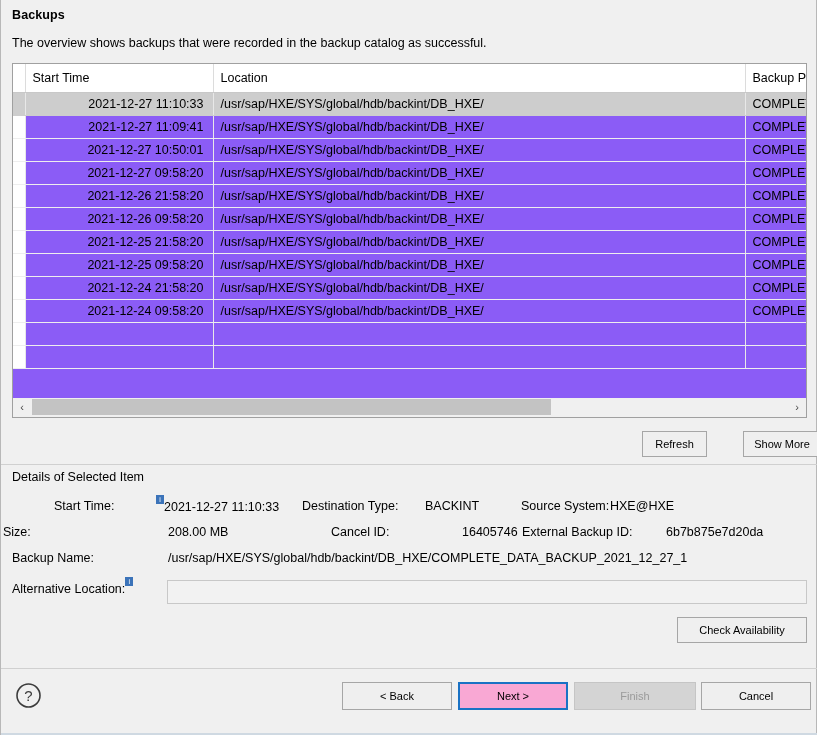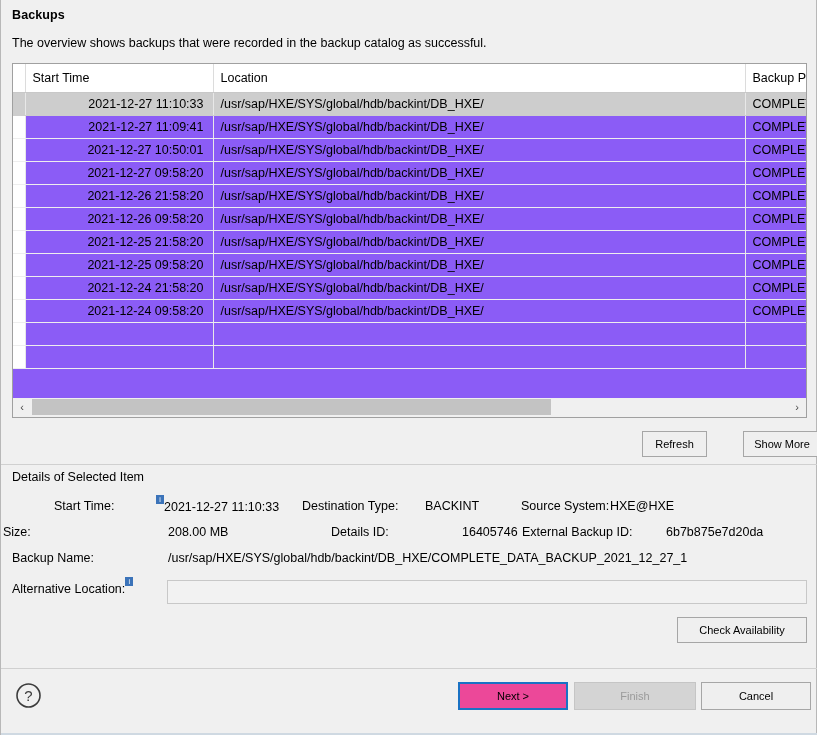--- a/index.html
+++ b/index.html
@@ -355,7 +355,7 @@
 
   <div class="d-label" style="left:2px; top:525px;">Size:</div>
   <div class="d-val" style="left:167px; top:525px;">208.00 MB</div>
-  <div class="d-label" style="left:330px; top:525px;">Details ID:</div>
+  <div class="d-label" style="left:330px; top:525px;">Cancel ID:</div>
   <div class="d-val" style="left:461px; top:525px;">16405746</div>
   <div class="d-label" style="left:521px; top:525px;">External Backup ID:</div>
   <div class="d-val" style="left:665px; top:525px;">6b7b875e7d20da</div>

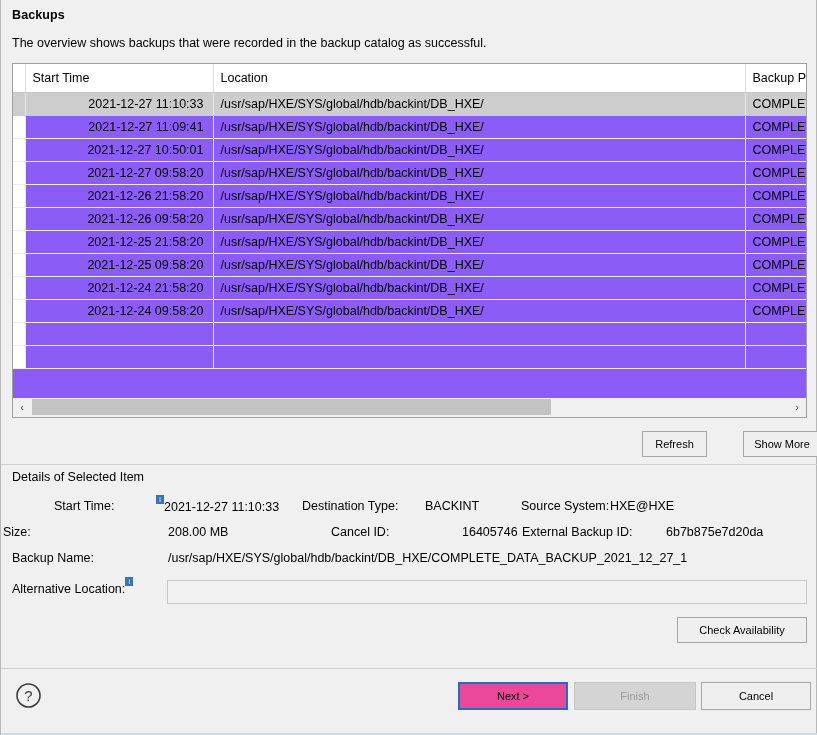--- a/index.html
+++ b/index.html
@@ -377,6 +377,7 @@
     </svg>
   </div>
 
+  <button class="btn" id="back-btn">&lt; Back</button>
   <button class="btn default-btn" id="next-btn">Next &gt;</button>
   <button class="btn" id="cancel-btn">Cancel</button>
   <button class="btn disabled" id="finish-btn">Finish</button>

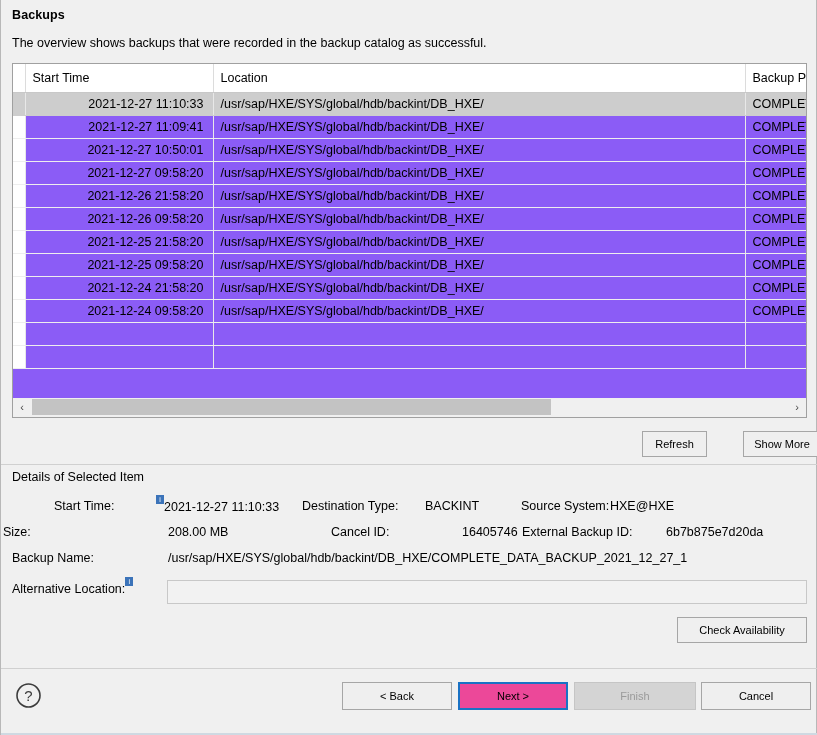--- a/index.html
+++ b/index.html
@@ -142,7 +142,7 @@
   }
   .btn.default-btn {
     border: 2px solid #1a72c4;
-    background: #ec4899;
+    background: #f9a8d4;
   }
   #refresh-btn {
     position: absolute;

